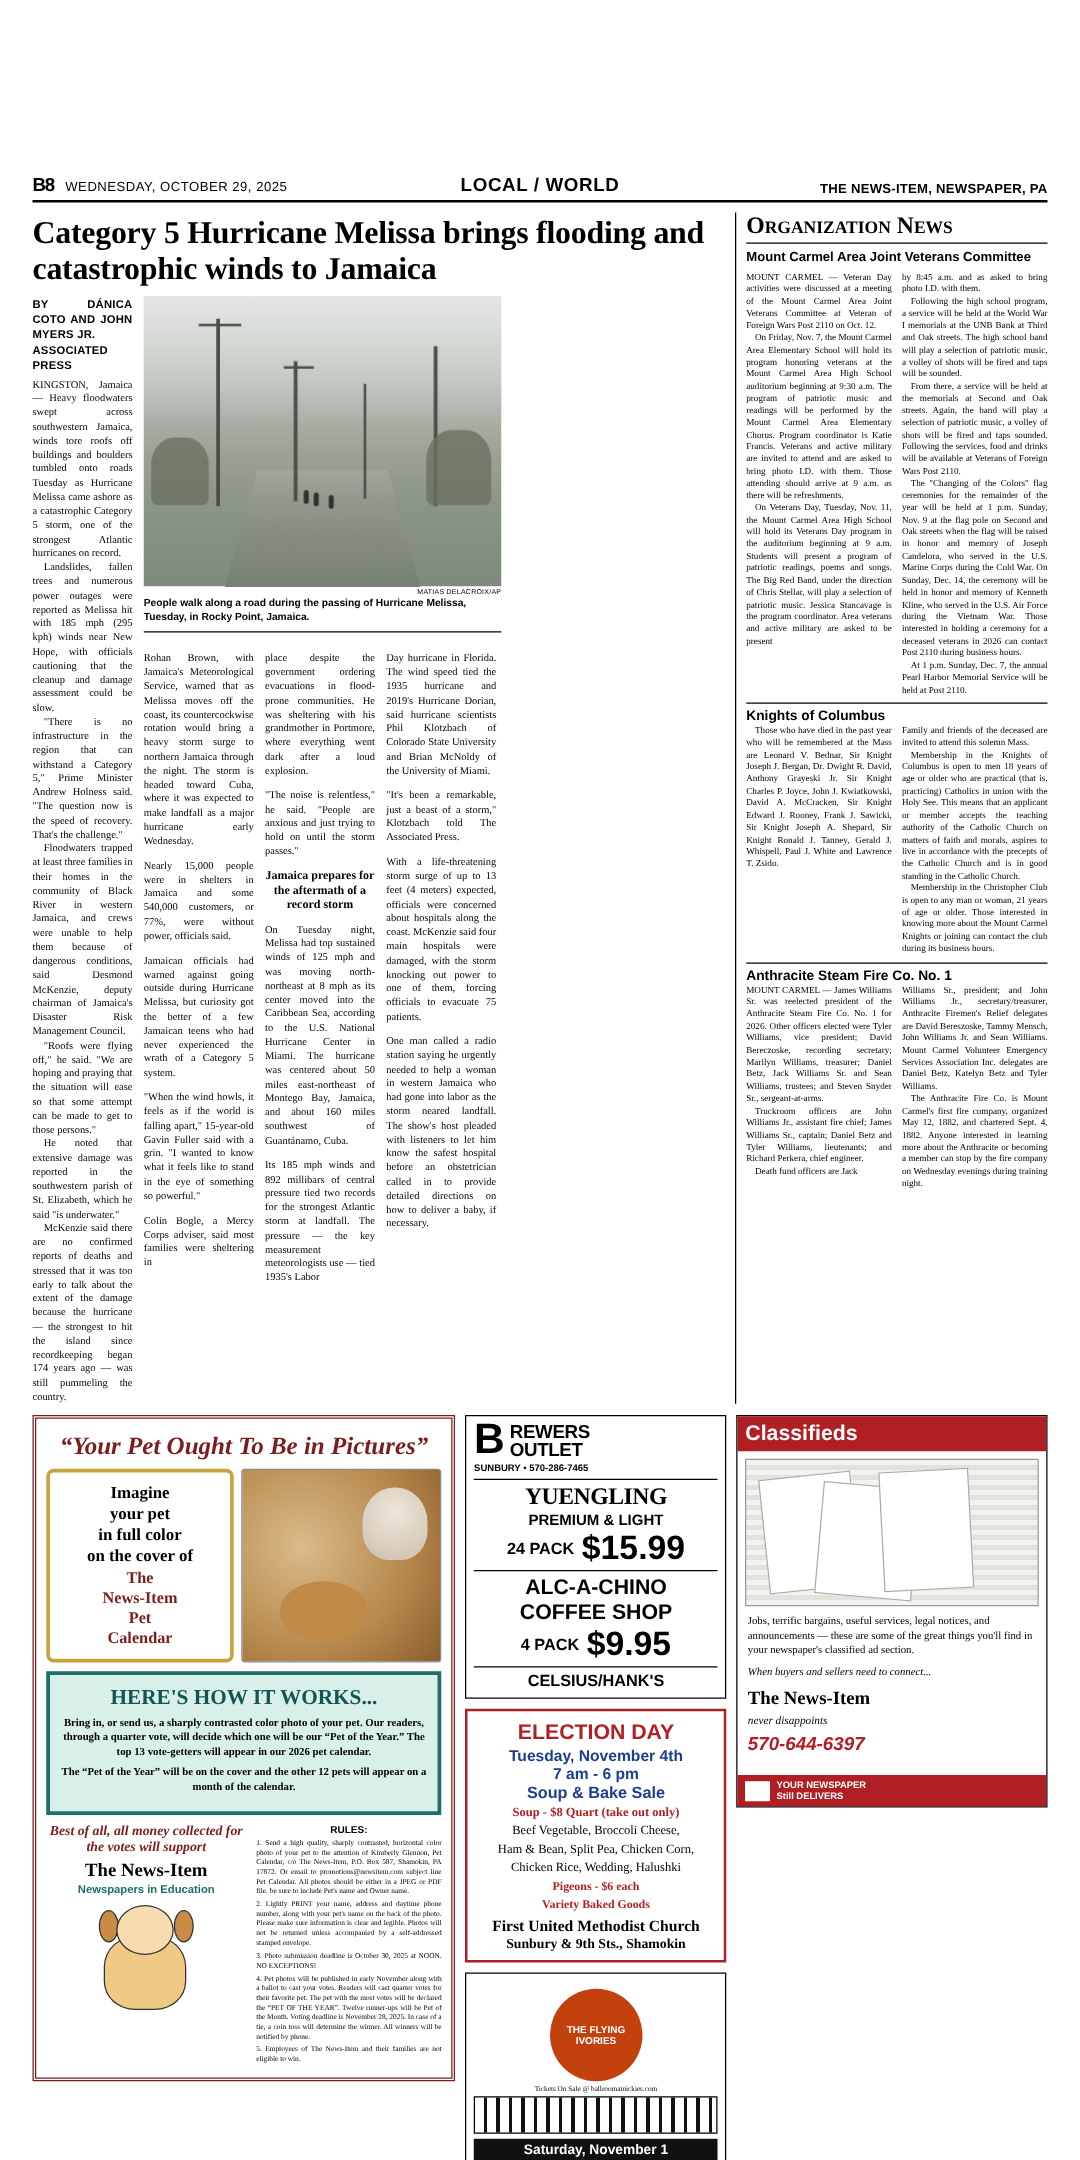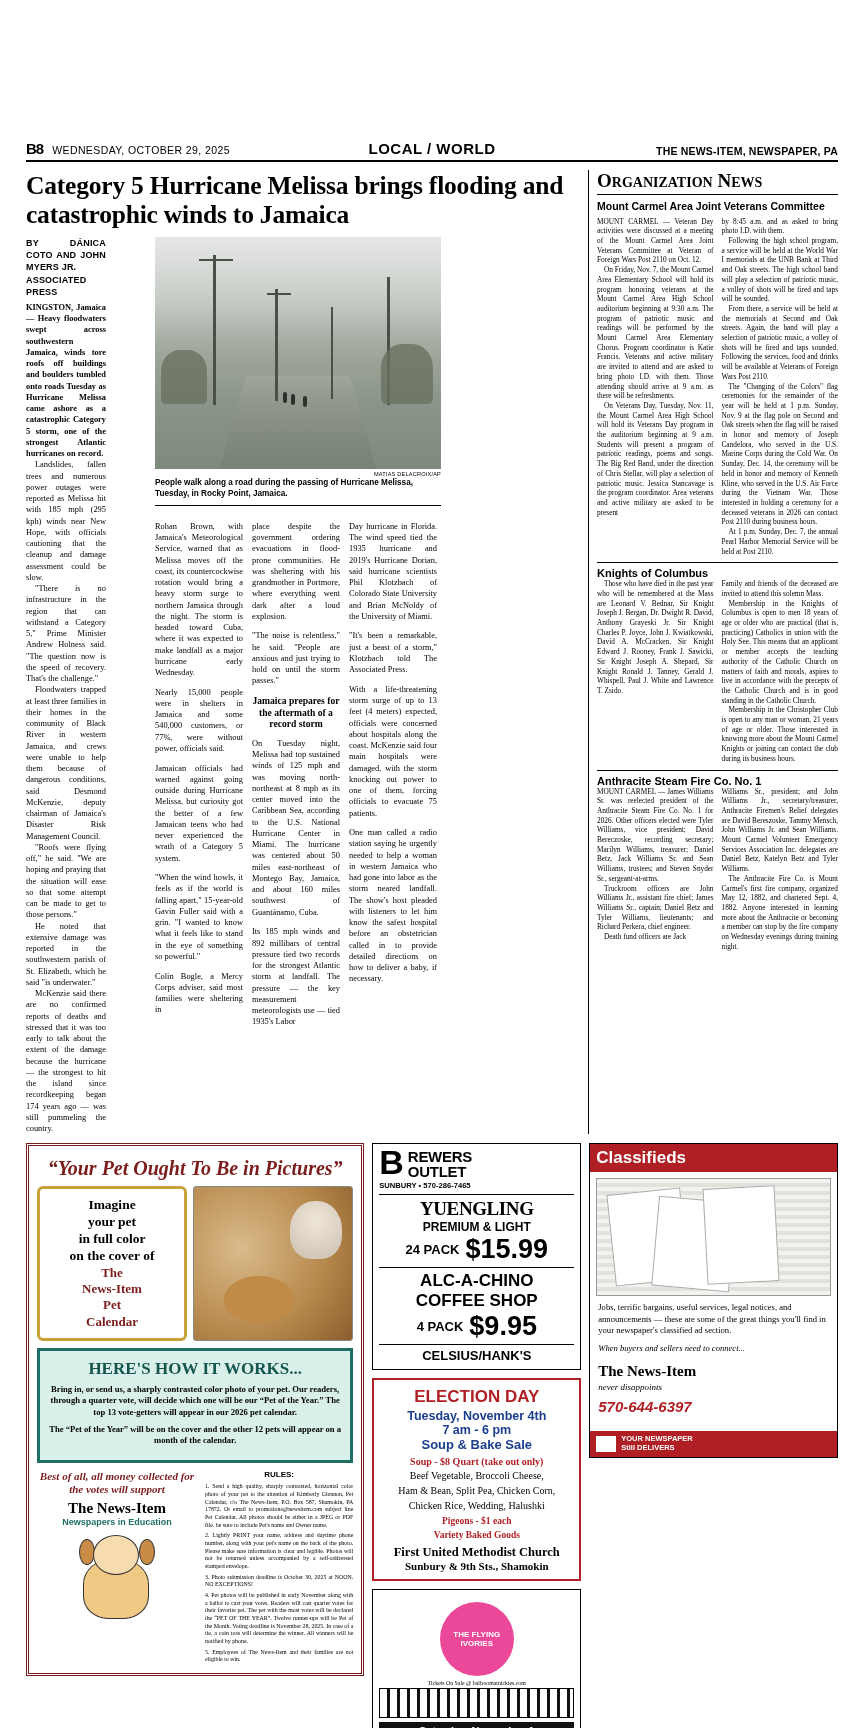--- a/index.html
+++ b/index.html
@@ -39,7 +39,7 @@
   .story-grid { display: flex; gap: 9px; }
   .col { font-size: 8.4px; line-height: 1.34; text-align: justify; }
   .col p { margin: 0 0 0 0; text-indent: 9px; }
-  .col p.first { text-indent: 0; font-weight: bold; }
+  .col p.first { text-indent: 0; }
   .c1 { width: 80px; }
   .photo-block { width: 286px; margin-left: 40px; }
   .photo {

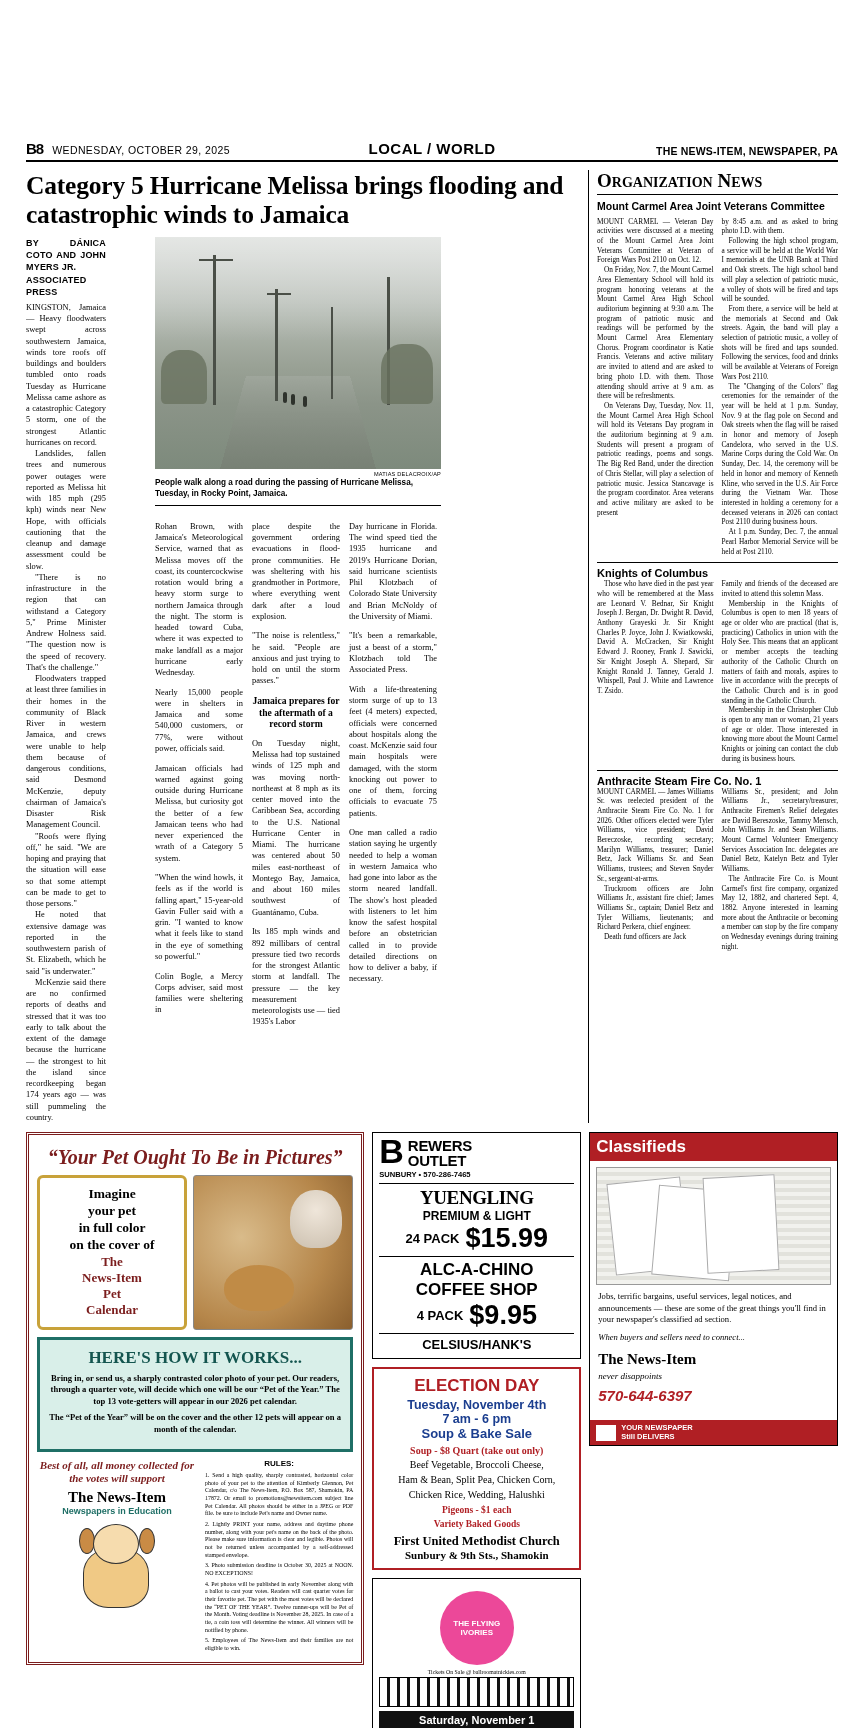--- a/index.html
+++ b/index.html
@@ -41,7 +41,7 @@
   .col p { margin: 0 0 0 0; text-indent: 9px; }
   .col p.first { text-indent: 0; }
   .c1 { width: 80px; }
-  .photo-block { width: 286px; margin-left: 40px; }
+  .photo-block { width: 286px; }
   .photo {
     width: 286px; height: 232px;
     background:

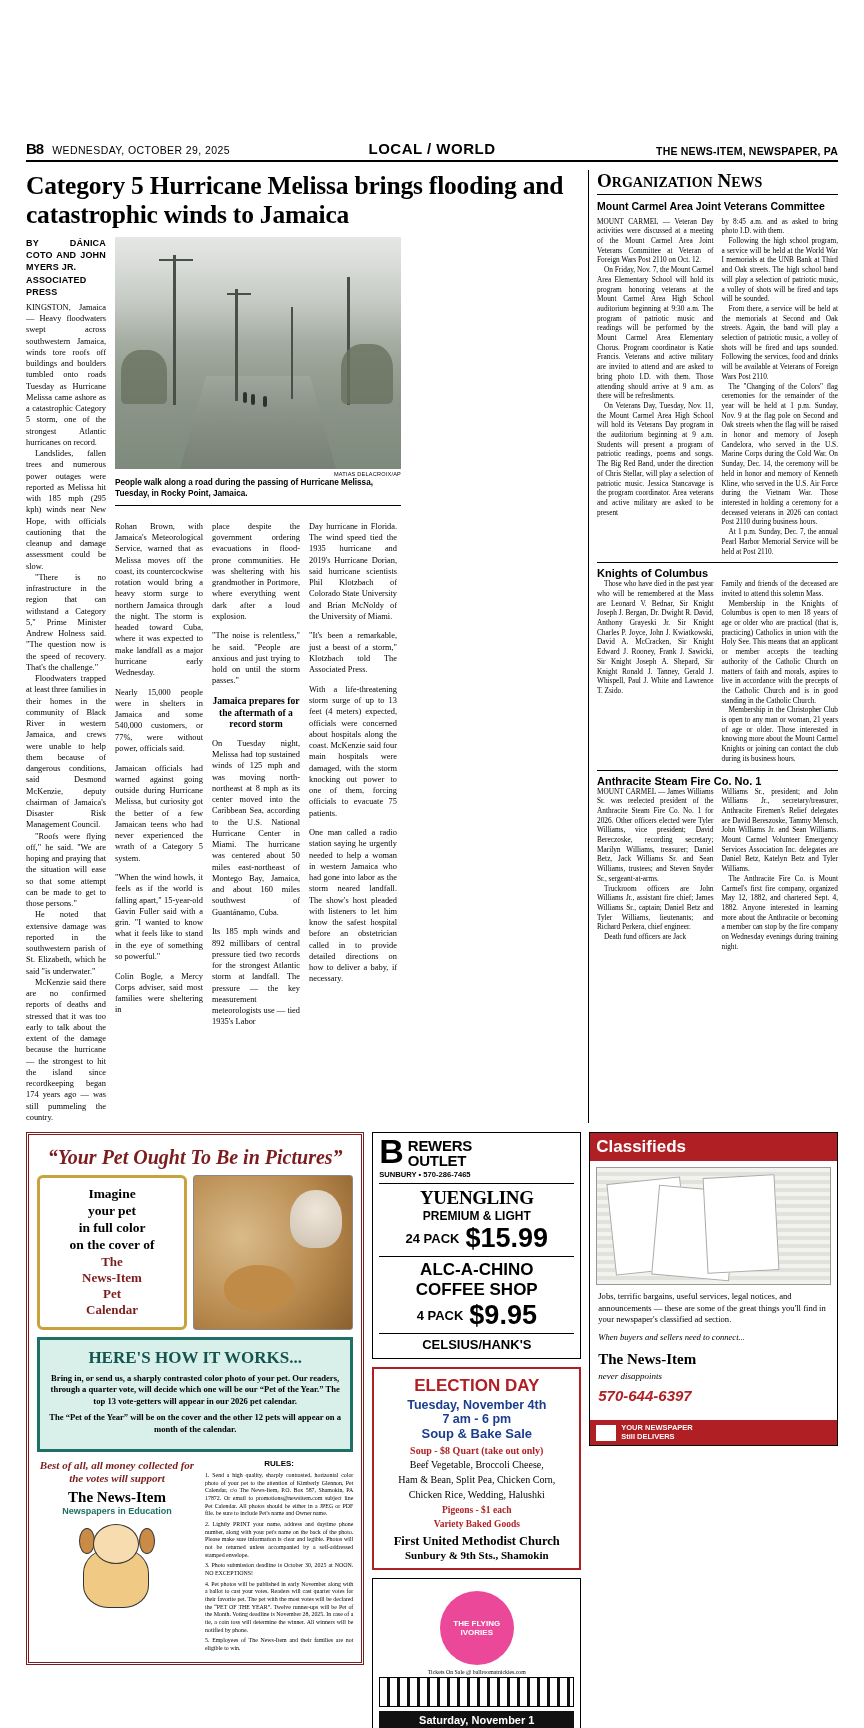--- a/index.html
+++ b/index.html
@@ -400,7 +400,7 @@
         <div class="items">Beef Vegetable, Broccoli Cheese,</div>
         <div class="items">Ham &amp; Bean, Split Pea, Chicken Corn,</div>
         <div class="items">Chicken Rice, Wedding, Halushki</div>
-        <div class="pig">Pigeons - $1 each</div>
+        <div class="pig">Pigeons - $6 each</div>
         <div class="pig">Variety Baked Goods</div>
         <div class="church">First United Methodist Church</div>
         <div class="addr">Sunbury &amp; 9th Sts., Shamokin</div>

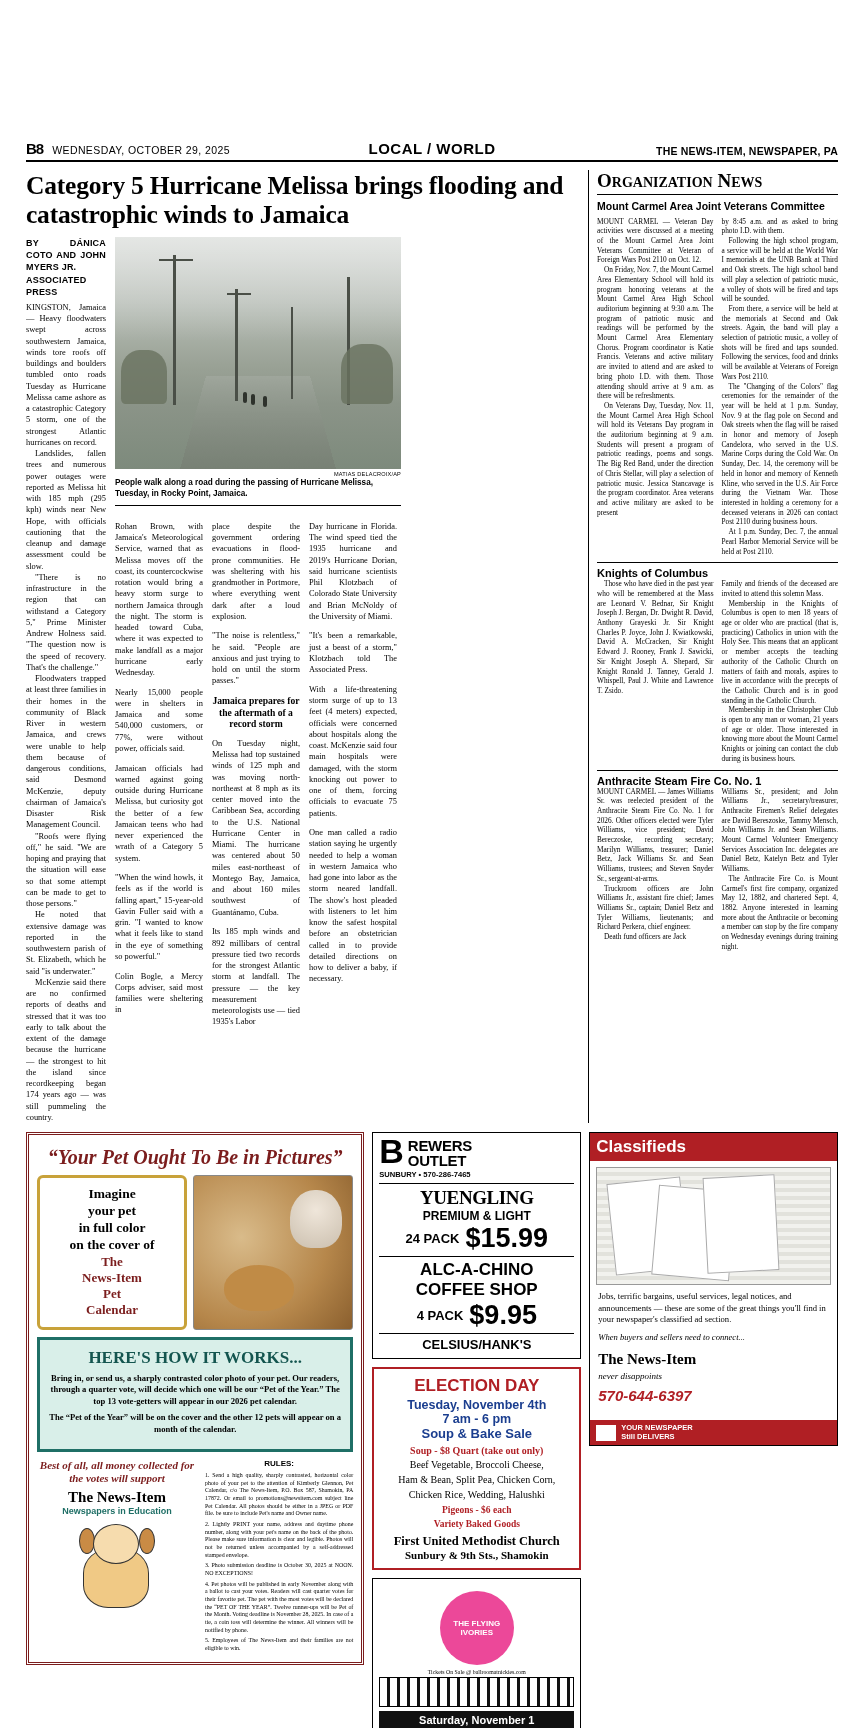--- a/index.html
+++ b/index.html
@@ -154,7 +154,7 @@
   
   .ivories { border:1px solid #000; margin-top:8px; background:#fff; padding:6px; text-align:center; position:relative; }
   .keys { height:30px; background:repeating-linear-gradient(90deg,#fff 0 7px,#111 7px 10px); border:1px solid #000; }
-  .iv-circle { width:74px; height:74px; border-radius:50%; background:#ec4899; color:#fff; margin:6px auto 4px; display:flex; align-items:center; justify-content:center; font-family:"Liberation Sans",sans-serif; font-weight:bold; font-size:8px; }
+  .iv-circle { width:74px; height:74px; border-radius:50%; background:#c2410c; color:#fff; margin:6px auto 4px; display:flex; align-items:center; justify-content:center; font-family:"Liberation Sans",sans-serif; font-weight:bold; font-size:8px; }
   .iv-band { background:#111; color:#fff; font-family:"Liberation Sans",sans-serif; font-weight:bold; font-size:11px; padding:3px 0; margin-top:4px;}
   .iv-fine { font-size:5.8px; line-height:1.3; margin-top:2px; }
 

